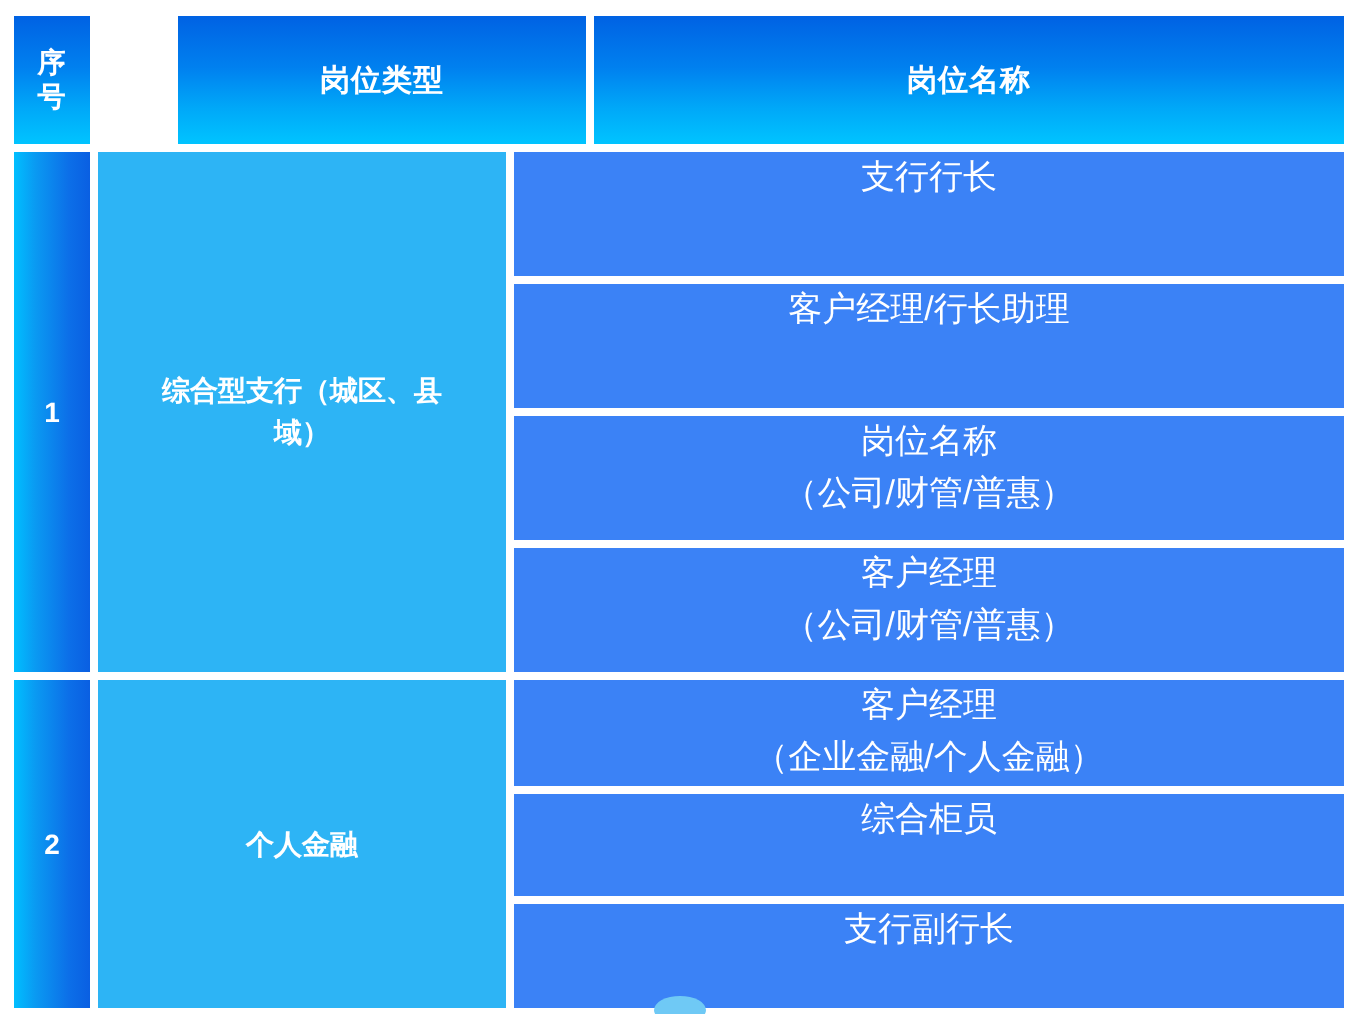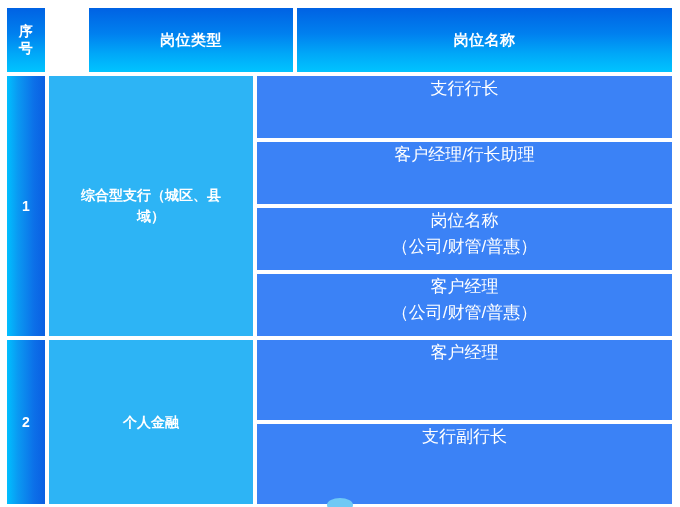--- a/index.html
+++ b/index.html
@@ -180,6 +180,7 @@
       <div class="names-col">
         <div class="cell-name">
           <span>客户经理</span>
+          <span class="line2">（企业金融/个人金融）</span>
         </div>
         <div class="cell-name">
           <span>支行副行长</span>

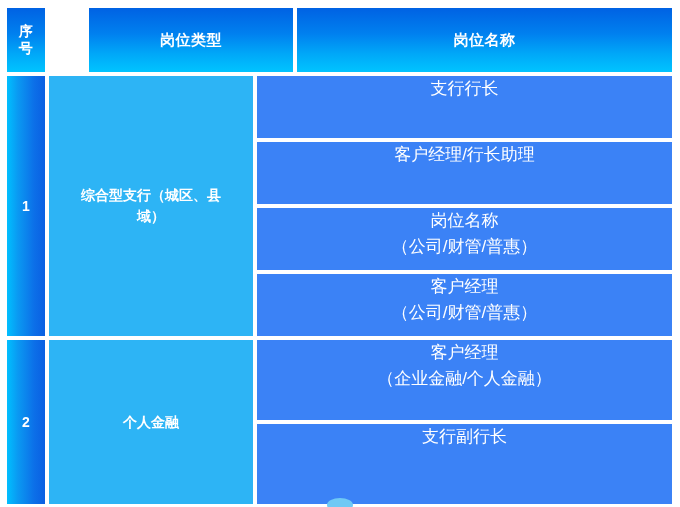--- a/index.html
+++ b/index.html
@@ -183,6 +183,10 @@
           <span class="line2">（企业金融/个人金融）</span>
         </div>
         <div class="cell-name">
+          <span>综合柜员</span>
+
+        </div>
+        <div class="cell-name">
           <span>支行副行长</span>
 
           <span class="bottom-nub"></span>

